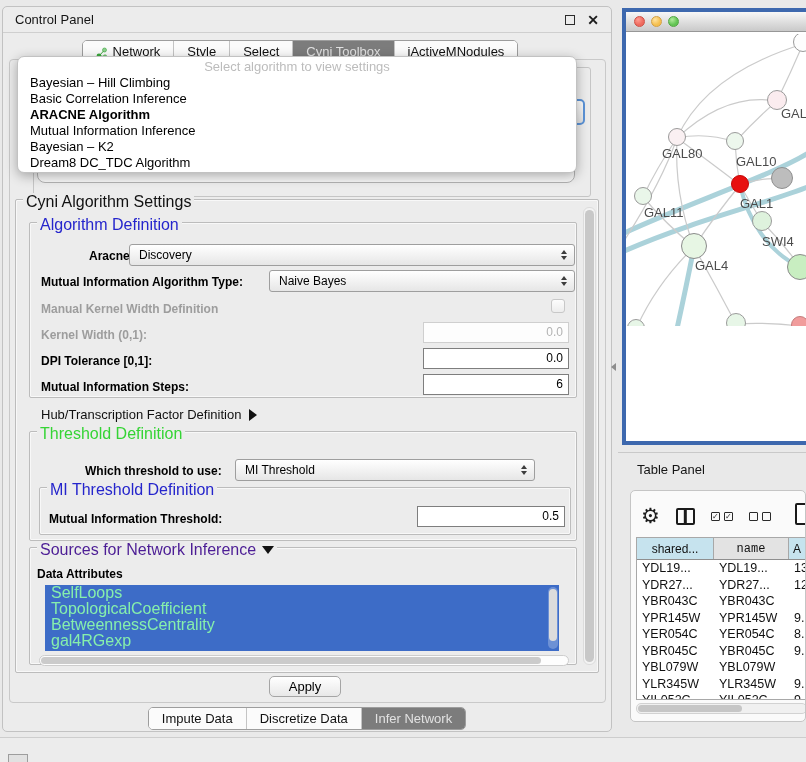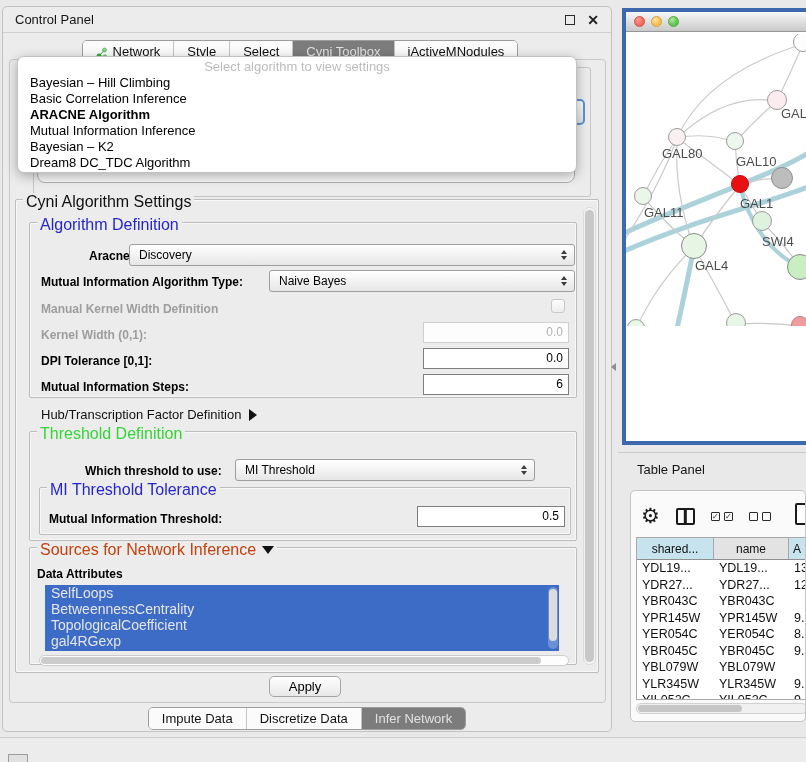--- a/index.html
+++ b/index.html
@@ -238,7 +238,7 @@
   </div>
 
   <div class="grp" style="left:36px; top:480px; width:532px; height:48px;"></div>
-  <div class="grp-label blue" style="left:44px; top:474px;">MI Threshold Tolerance</div>
+  <div class="grp-label blue" style="left:44px; top:474px;">MI Threshold Definition</div>
   <div class="lbl" style="left:46px; top:505px;">Mutual Information Threshold:</div>
   <div class="field" style="left:414px; top:499px; width:148px;">0.5</div>
 

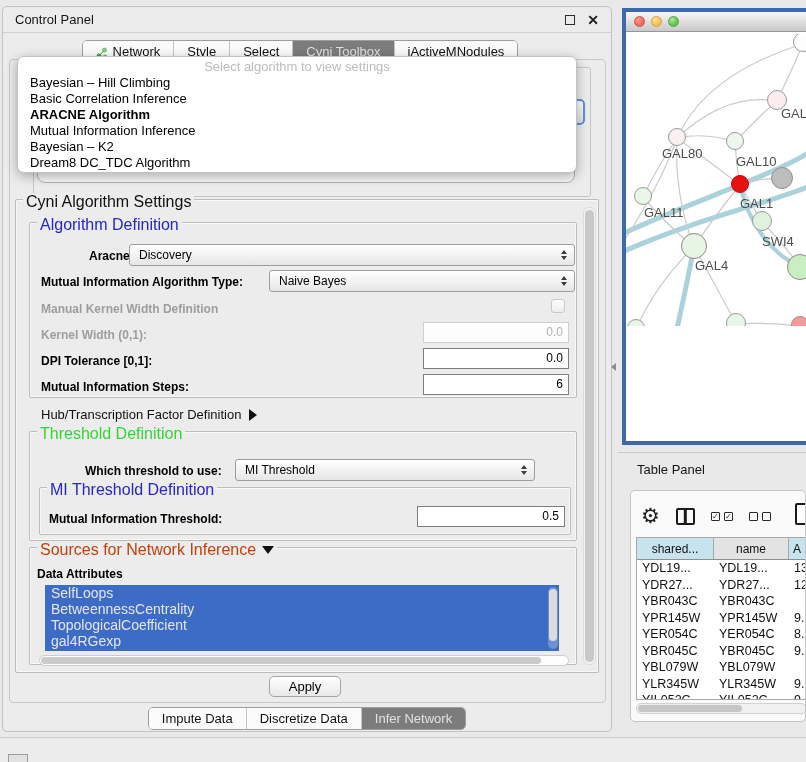--- a/index.html
+++ b/index.html
@@ -243,7 +243,7 @@
   <div class="field" style="left:414px; top:499px; width:148px;">0.5</div>
 
   <div class="grp" style="left:26px; top:540px; width:548px; height:118px;"></div>
-  <div class="grp-label" style="left:34px; top:534px; color:#c2410c;">
+  <div class="grp-label" style="left:34px; top:534px; color:#4c1d95;">
     <span>Sources for Network Inference</span><span class="tri-down"></span>
   </div>
   <div class="lbl" style="left:34px; top:560px;">Data Attributes</div>

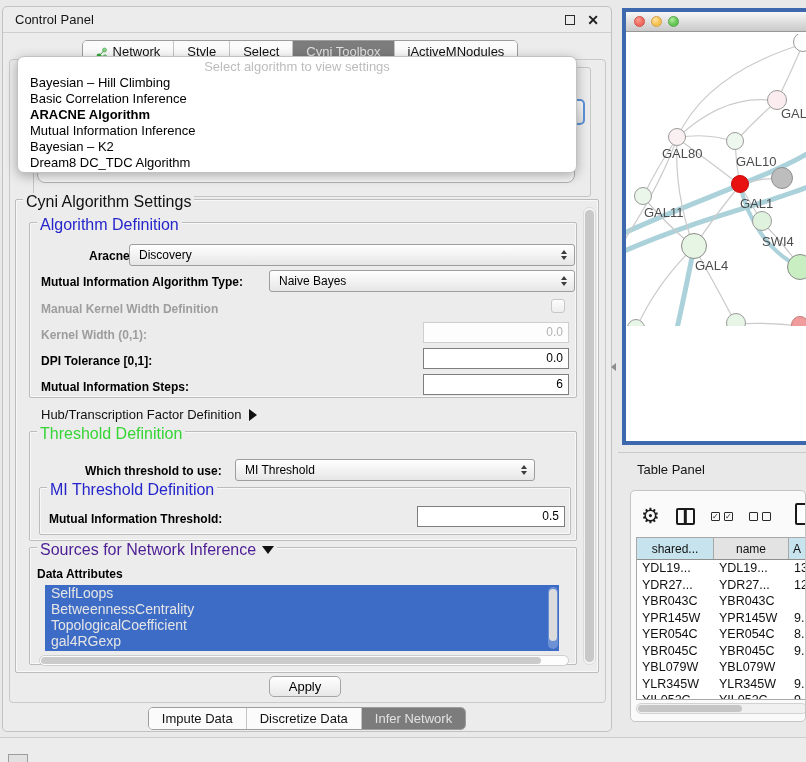--- a/index.html
+++ b/index.html
@@ -122,7 +122,7 @@
   .th { font-size:12px; color:#111; text-align:center; line-height:22px; background:#e3e3e3;
     border-right:1px solid #a8a8a8; overflow:hidden; white-space:nowrap; }
   .th.hl { background:#c6e3ee; }
-  .th:nth-child(1){ width:77px; } .th:nth-child(2){ width:75px; } .th:nth-child(3){ flex:1; }
+  .th:nth-child(1){ width:77px; } .th:nth-child(2){ width:75px;font-family:Liberation Mono, monospace; } .th:nth-child(3){ flex:1; }
   .tr { display:flex; height:16.5px; }
   .td { font-size:12.5px; color:#111; line-height:16.5px; padding-left:5px; overflow:hidden; white-space:nowrap; }
   .td:nth-child(1){ width:77px; } .td:nth-child(2){ width:75px; } .td:nth-child(3){ flex:1; }

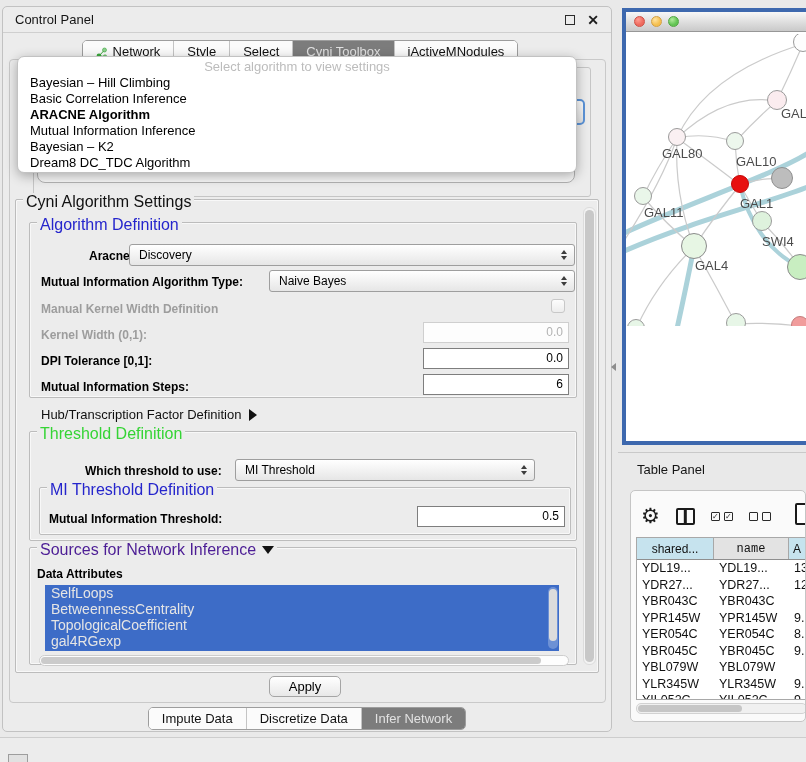--- a/index.html
+++ b/index.html
@@ -56,7 +56,7 @@
   .vscroll .thumb { position:absolute; left:1px; right:1px; top:2px; bottom:2px; background:#c8c8c8; border-radius:5px; }
 
   .attr-list { position:absolute; background:var(--selection-blue); overflow:hidden; }
-  .attr { height:16px; line-height:16px; padding-left:6px; font-size:14px; color:#e5e5e5; white-space:nowrap; }
+  .attr { height:16px; line-height:16px; padding-left:6px; font-size:16px; color:#86efac; white-space:nowrap; }
   .list-scroll { position:absolute; width:10px; background:rgba(255,255,255,.25); border-radius:5px; }
   .list-scroll .thumb { position:absolute; left:1px; right:1px; top:2px; height:52px; background:#dcdcdc; border-radius:4px; }
 

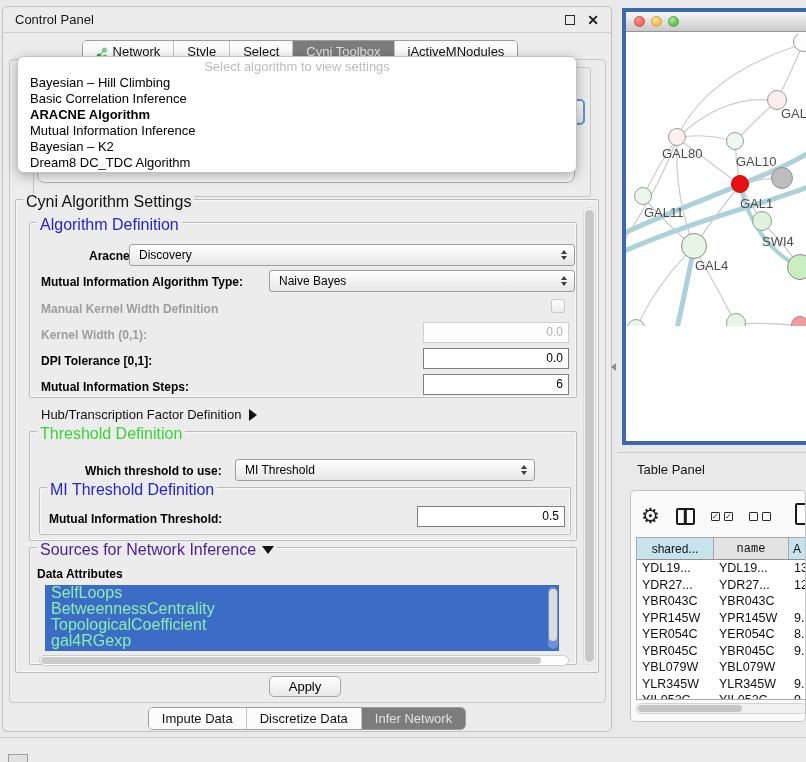--- a/index.html
+++ b/index.html
@@ -249,8 +249,8 @@
   <div class="lbl" style="left:34px; top:560px;">Data Attributes</div>
   <div class="attr-list" style="left:42px; top:578px; width:514px; height:66px;">
       <div class="attr">SelfLoops</div>
+      <div class="attr">TopologicalCoefficient</div>
       <div class="attr">BetweennessCentrality</div>
-      <div class="attr">TopologicalCoefficient</div>
       <div class="attr">gal4RGexp</div>
     </div>
   <div class="list-scroll" style="left:545px; top:580px; height:62px;">

